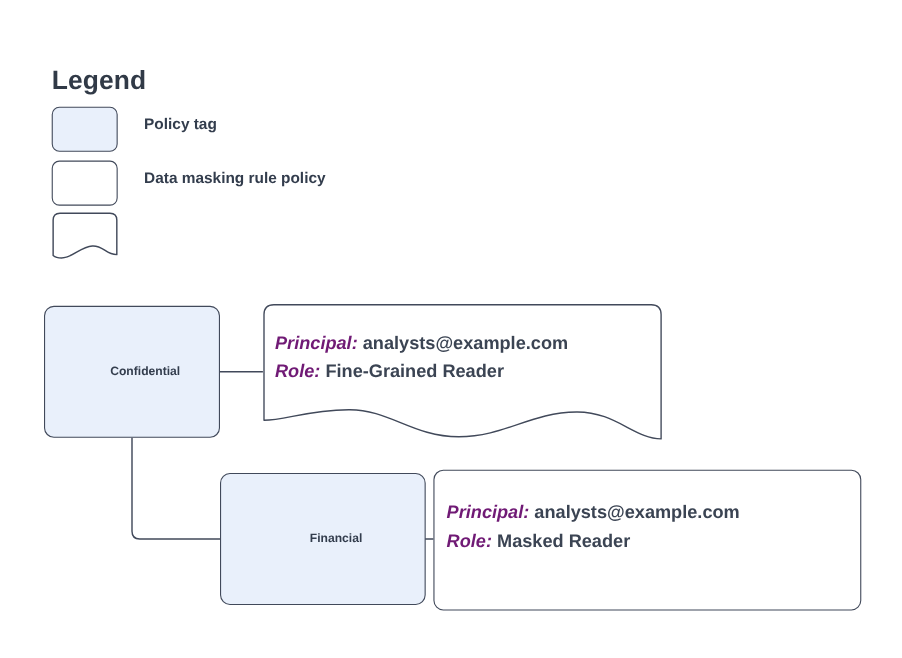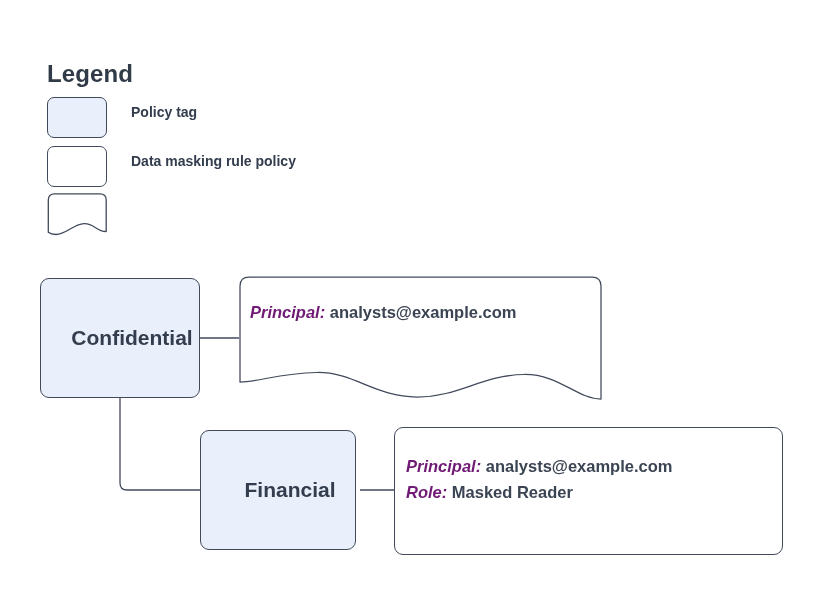--- a/index.html
+++ b/index.html
@@ -74,7 +74,7 @@
     display: flex;
     align-items: center;
     justify-content: center;
-    font-size: 21px;
+    font-size: 11px;
     font-weight: bold;
     color: #333d4d;
     z-index: 3;

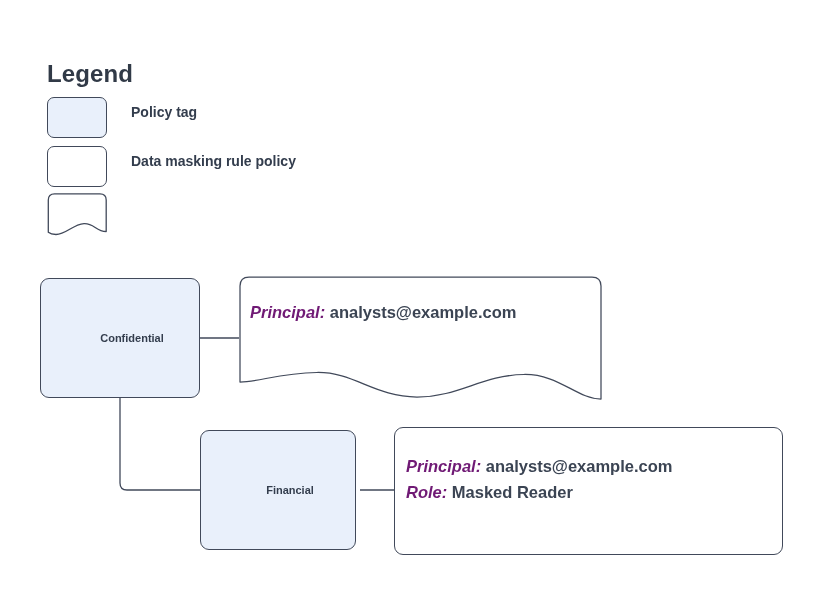--- a/index.html
+++ b/index.html
@@ -165,6 +165,10 @@
       <b>Principal:</b>
       <span>analysts@example.com</span>
     </div>
+    <div class="kv">
+      <b>Role:</b>
+      <span>Fine-Grained Reader</span>
+    </div>
   </div>
 </div>
 

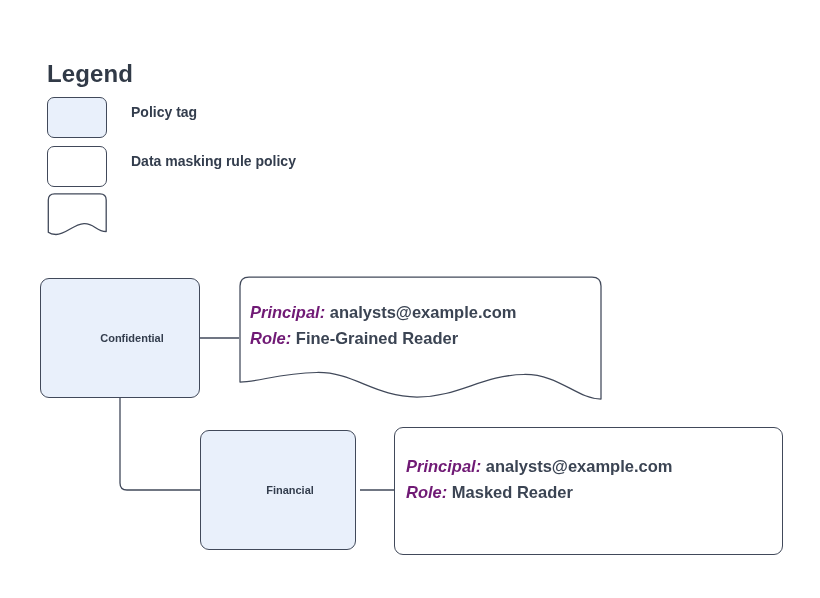--- a/index.html
+++ b/index.html
@@ -81,7 +81,7 @@
     padding-left: 24px;
   }
   .node-confidential { left: 40px; top: 278px; width: 160px; height: 120px; }
-  .node-financial    { left: 200px; top: 430px; width: 156px; height: 120px; }
+  .node-financial    { left: 200px; top: 430px; width: 187px; height: 120px; }
 
   
   .callout-wavy {

